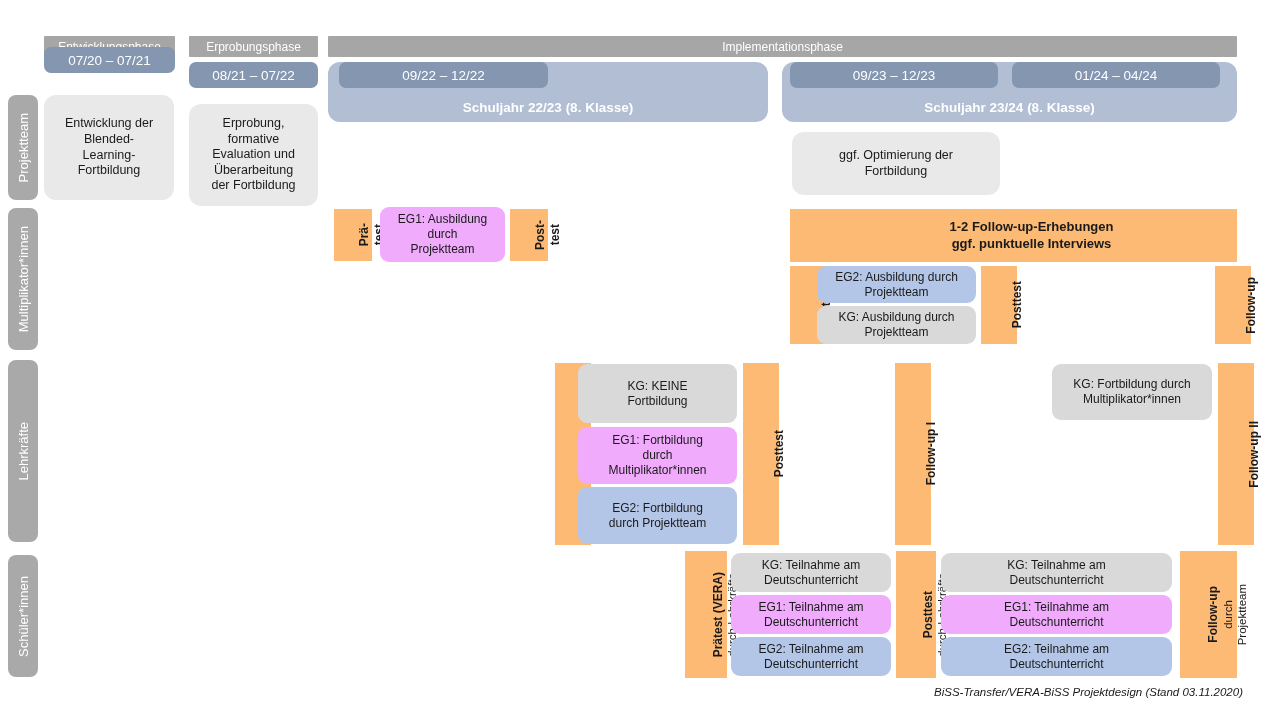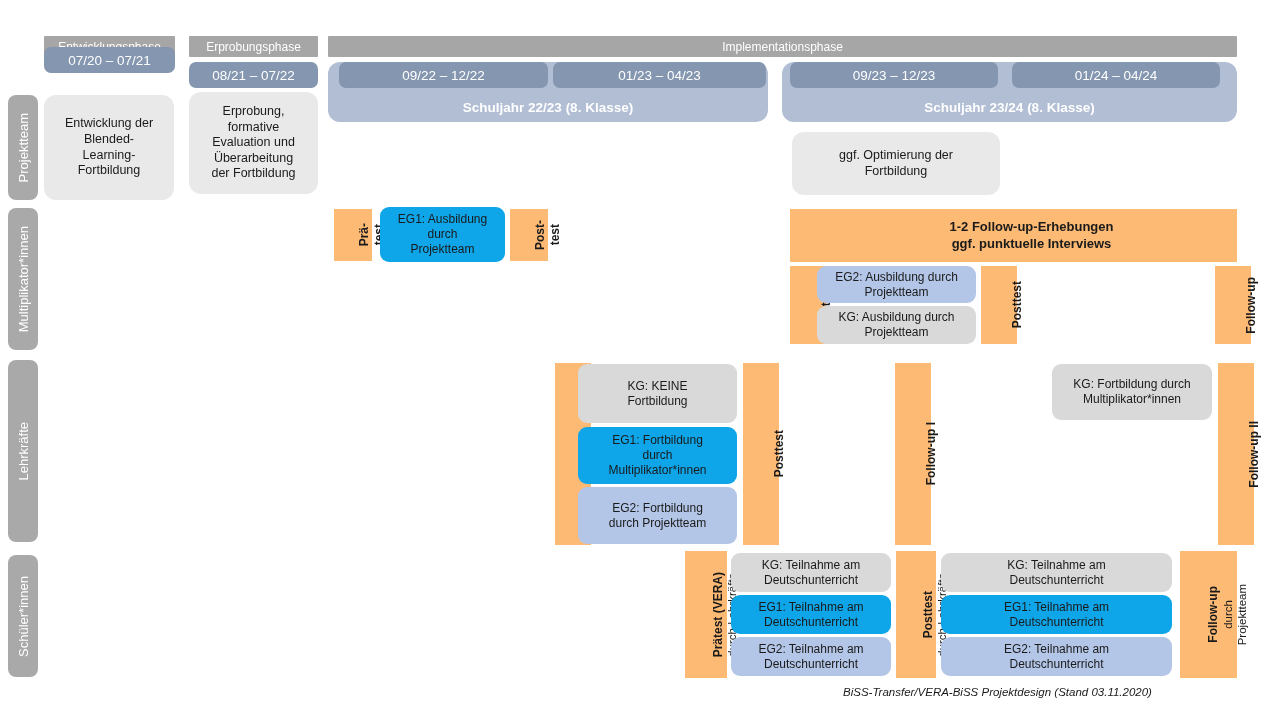--- a/index.html
+++ b/index.html
@@ -54,7 +54,6 @@
   <div class="abs datebar center" style="left:44px;top:47px;width:131px;height:26px;">07/20 – 07/21</div>
   <div class="abs datebar center" style="left:189px;top:62px;width:129px;height:26px;">08/21 – 07/22</div>
   <div class="abs datebar center" style="left:339px;top:62px;width:209px;height:26px;">09/22 – 12/22</div>
-  <div class="abs datebar center" style="left:553px;top:62px;width:213px;height:26px;">01/23 – 04/23</div>
   <div class="abs datebar center" style="left:790px;top:62px;width:208px;height:26px;">09/23 – 12/23</div>
   <div class="abs datebar center" style="left:1012px;top:62px;width:208px;height:26px;">01/24 – 04/24</div>
 

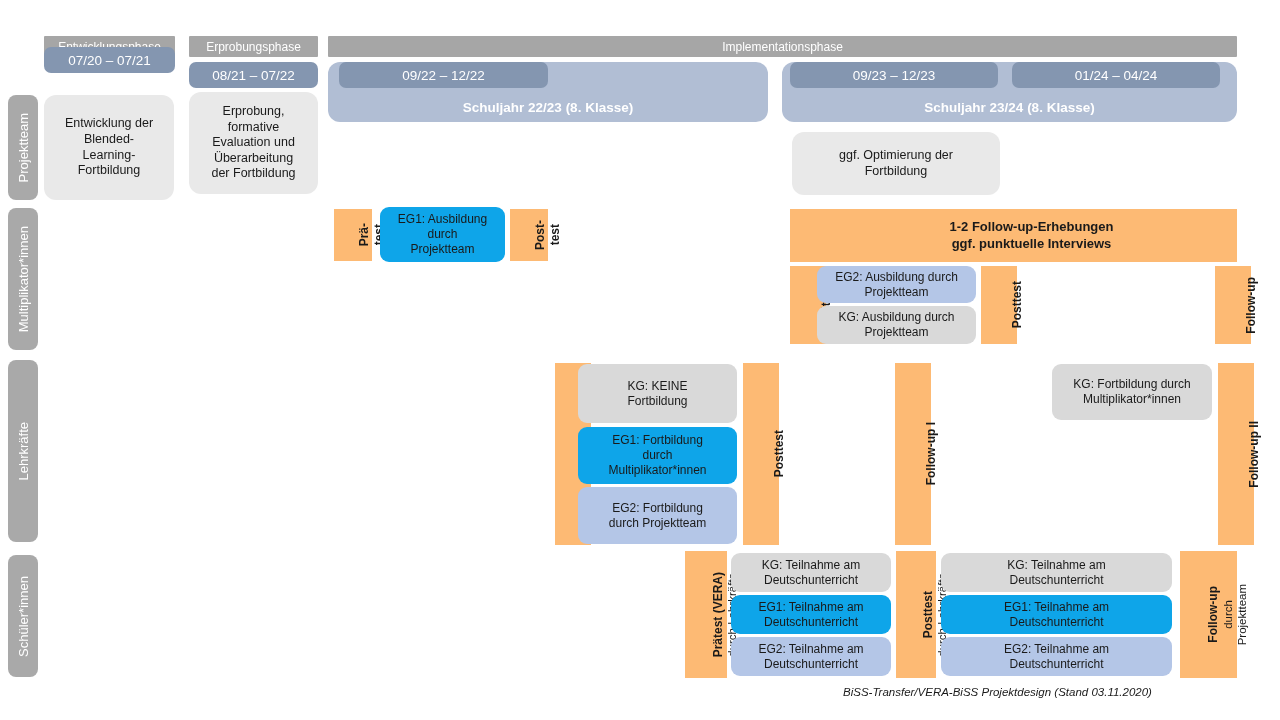--- a/index.html
+++ b/index.html
@@ -74,7 +74,7 @@
 Blended-
 Learning-
 Fortbildung</div>
-  <div class="abs graybig center pre" style="left:189px;top:92px;width:129px;height:102px;">Erprobung,
+  <div class="abs graybig center pre" style="left:189px;top:104px;width:129px;height:102px;">Erprobung,
 formative
 Evaluation und
 Überarbeitung

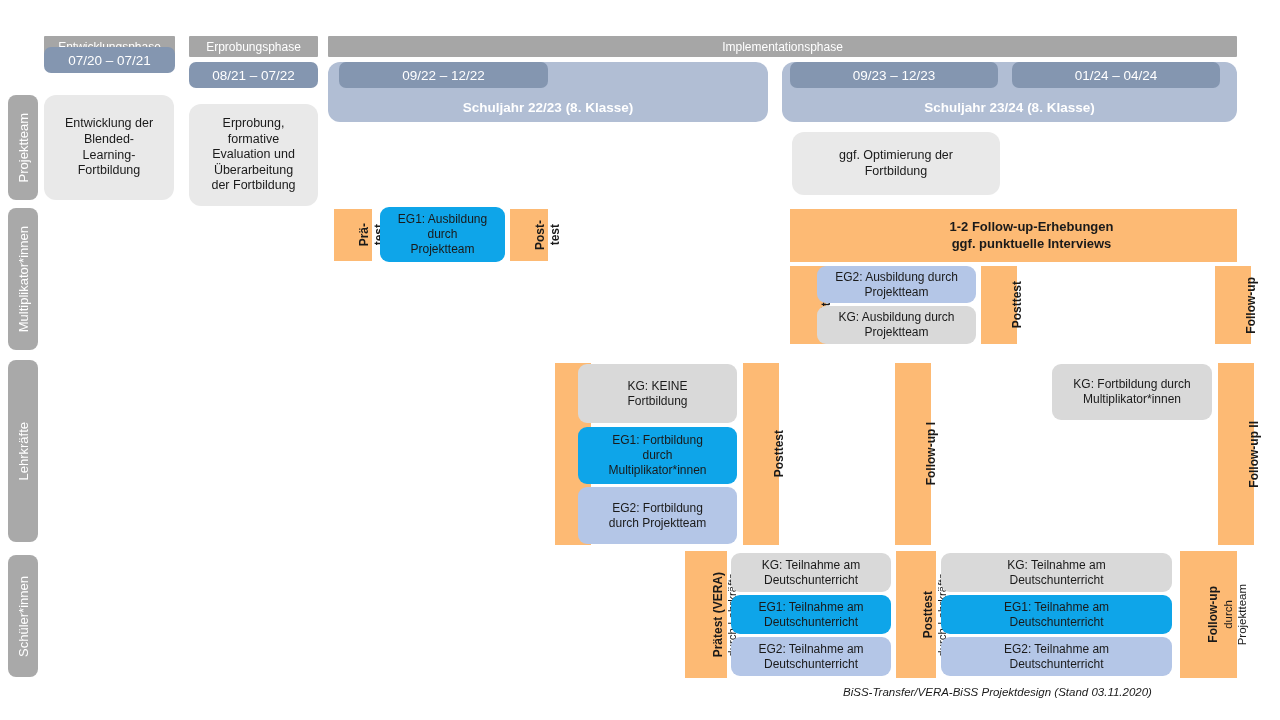--- a/index.html
+++ b/index.html
@@ -27,7 +27,7 @@
   
   .graybig{background:#e9e9e9;border-radius:12px;font-size:12.5px;}
   .kgbox{background:#d9d9d9;border-radius:9px;font-size:12px;}
-  .eg1box{background:#0ea5e9;border-radius:9px;font-size:12px;}
+  .eg1box{background:#f0abfc;border-radius:9px;font-size:12px;}
   .eg2box{background:#b4c6e7;border-radius:9px;font-size:12px;}
   .green{background:#fdba74;padding-left:36px;}
   .greenstrip{font-weight:bold;font-size:12px;}

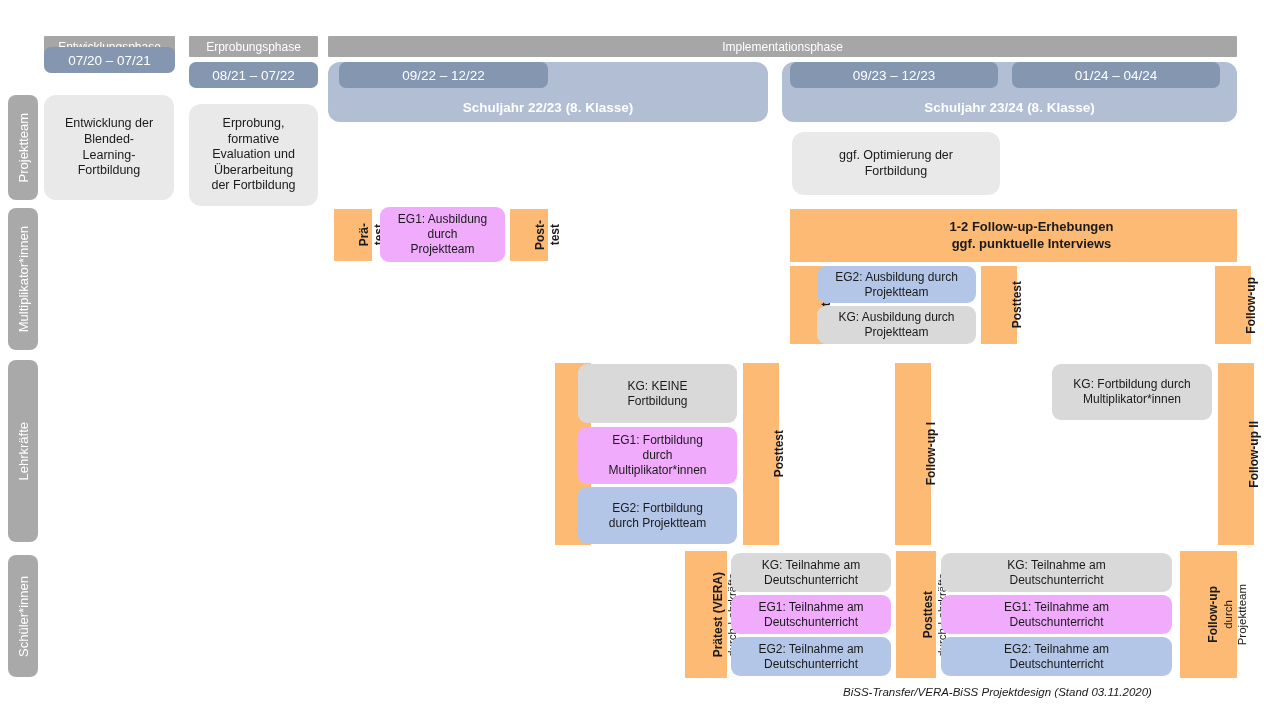--- a/index.html
+++ b/index.html
@@ -33,7 +33,7 @@
   .greenstrip{font-weight:bold;font-size:12px;}
   .banner{font-weight:bold;font-size:13px;}
   .bold{font-weight:bold;}
-  .caption{font-style:italic;font-size:11.5px;color:#1a1a1a;text-align:left;}
+  .caption{font-style:italic;font-size:11.5px;color:#1a1a1a;text-align:right;}
 </style>
 </head>
 <body>

